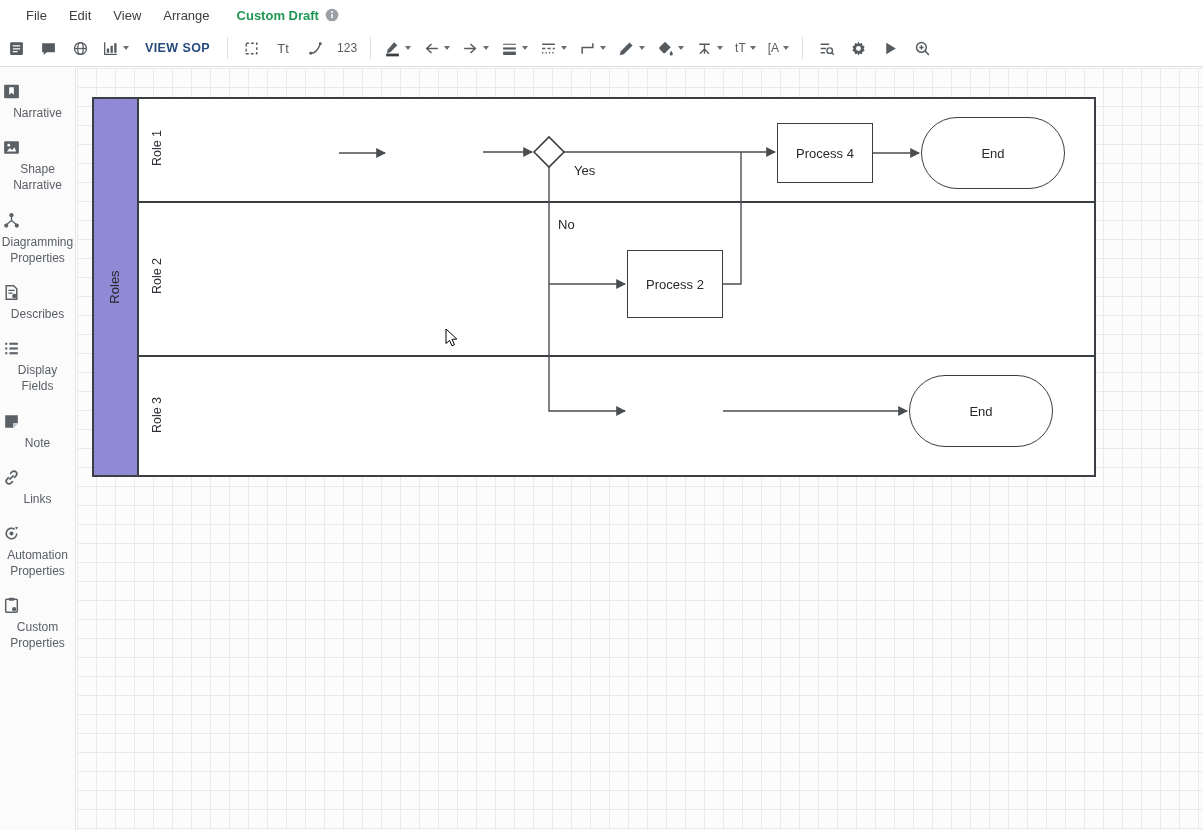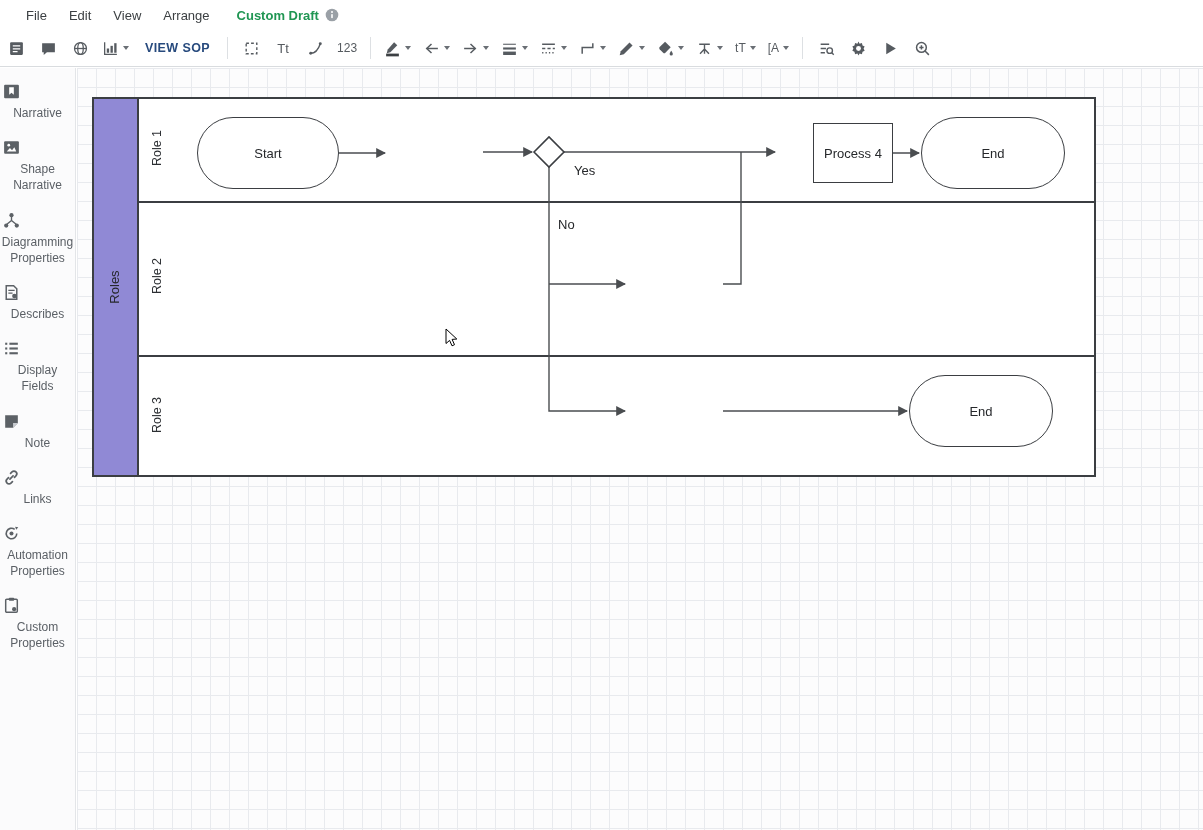--- a/index.html
+++ b/index.html
@@ -345,7 +345,6 @@
     <polygon points="457,84 472,69 487,84 472,99" fill="#ffffff" stroke="#3b3e42" stroke-width="1.6"></polygon>
   </svg>
 
-  <div class="node terminator" style="left:120px; top:49px;  width:142px; height:72px;">Start</div>
   <div class="node" style="left:700px; top:55px;  width:80px;  height:60px;margin-left:36px;">Process 4</div>
   <div class="node terminator" style="left:844px; top:49px;  width:144px; height:72px;">End</div>
   <div class="node terminator" style="left:832px; top:307px; width:144px; height:72px;">End</div>

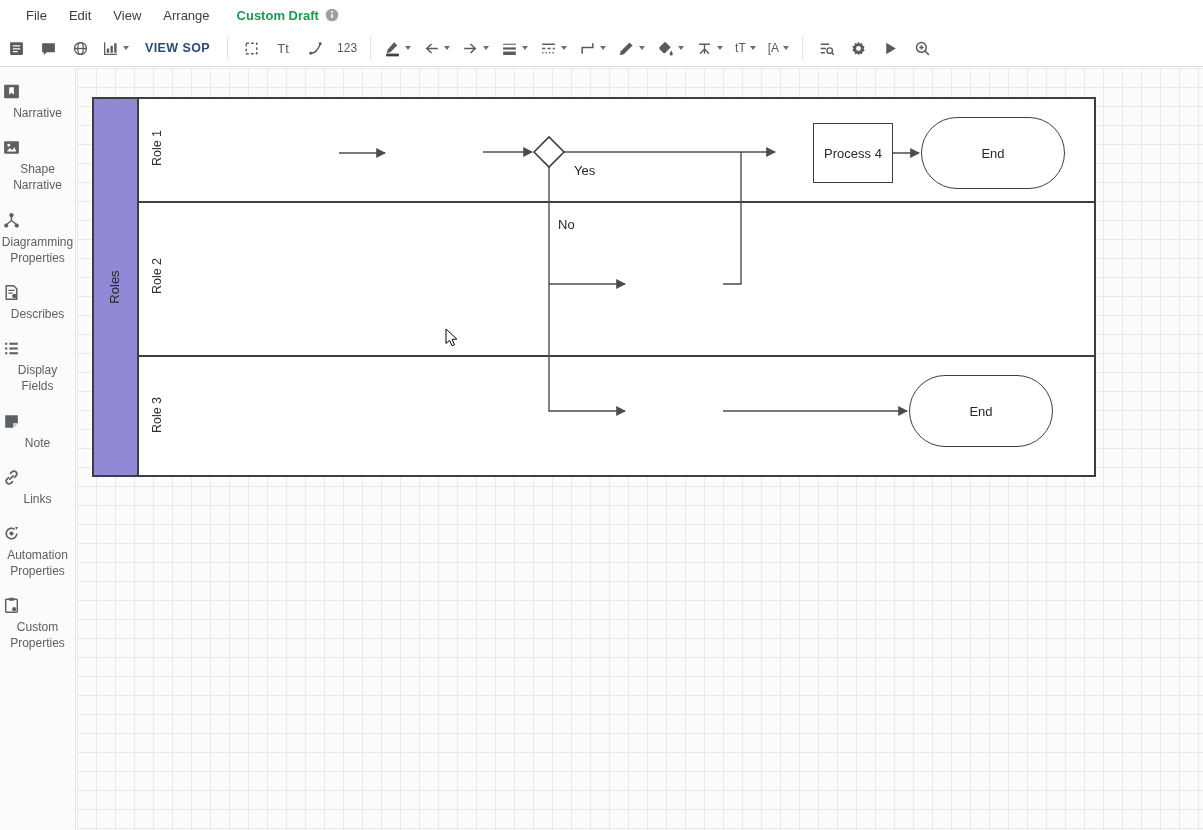--- a/index.html
+++ b/index.html
@@ -345,7 +345,7 @@
     <polygon points="457,84 472,69 487,84 472,99" fill="#ffffff" stroke="#3b3e42" stroke-width="1.6"></polygon>
   </svg>
 
-  <div class="node" style="left:700px; top:55px;  width:80px;  height:60px;margin-left:36px;">Process 4</div>
+  <div class="node" style="left:700px; top:55px;  width:96px;  height:60px;">Process 4</div>
   <div class="node terminator" style="left:844px; top:49px;  width:144px; height:72px;">End</div>
   <div class="node terminator" style="left:832px; top:307px; width:144px; height:72px;">End</div>
 

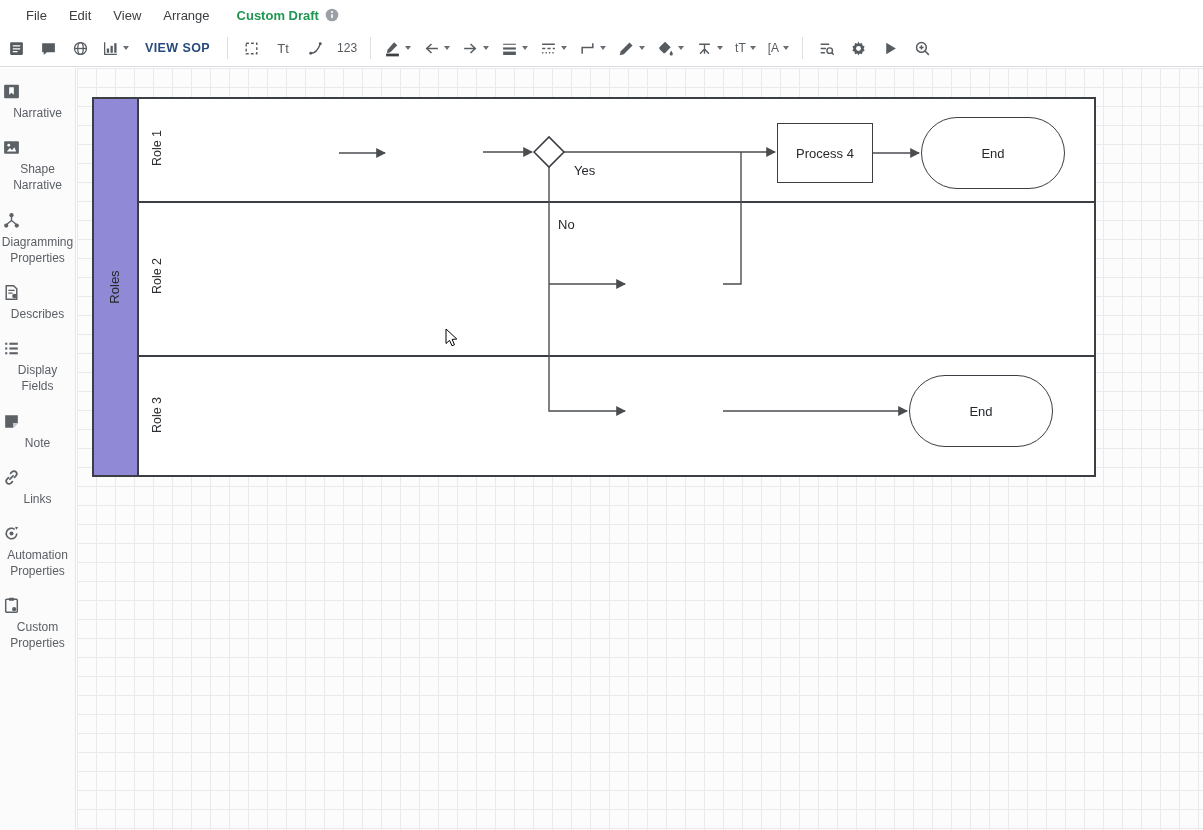--- a/index.html
+++ b/index.html
@@ -347,6 +347,7 @@
 
   <div class="node" style="left:700px; top:55px;  width:96px;  height:60px;">Process 4</div>
   <div class="node terminator" style="left:844px; top:49px;  width:144px; height:72px;">End</div>
+  <div class="node" style="left:550px; top:182px; width:96px;  height:68px;">Process 2</div>
   <div class="node terminator" style="left:832px; top:307px; width:144px; height:72px;">End</div>
 
   <div class="edge-label" style="left:497px; top:58px;">Yes</div>

